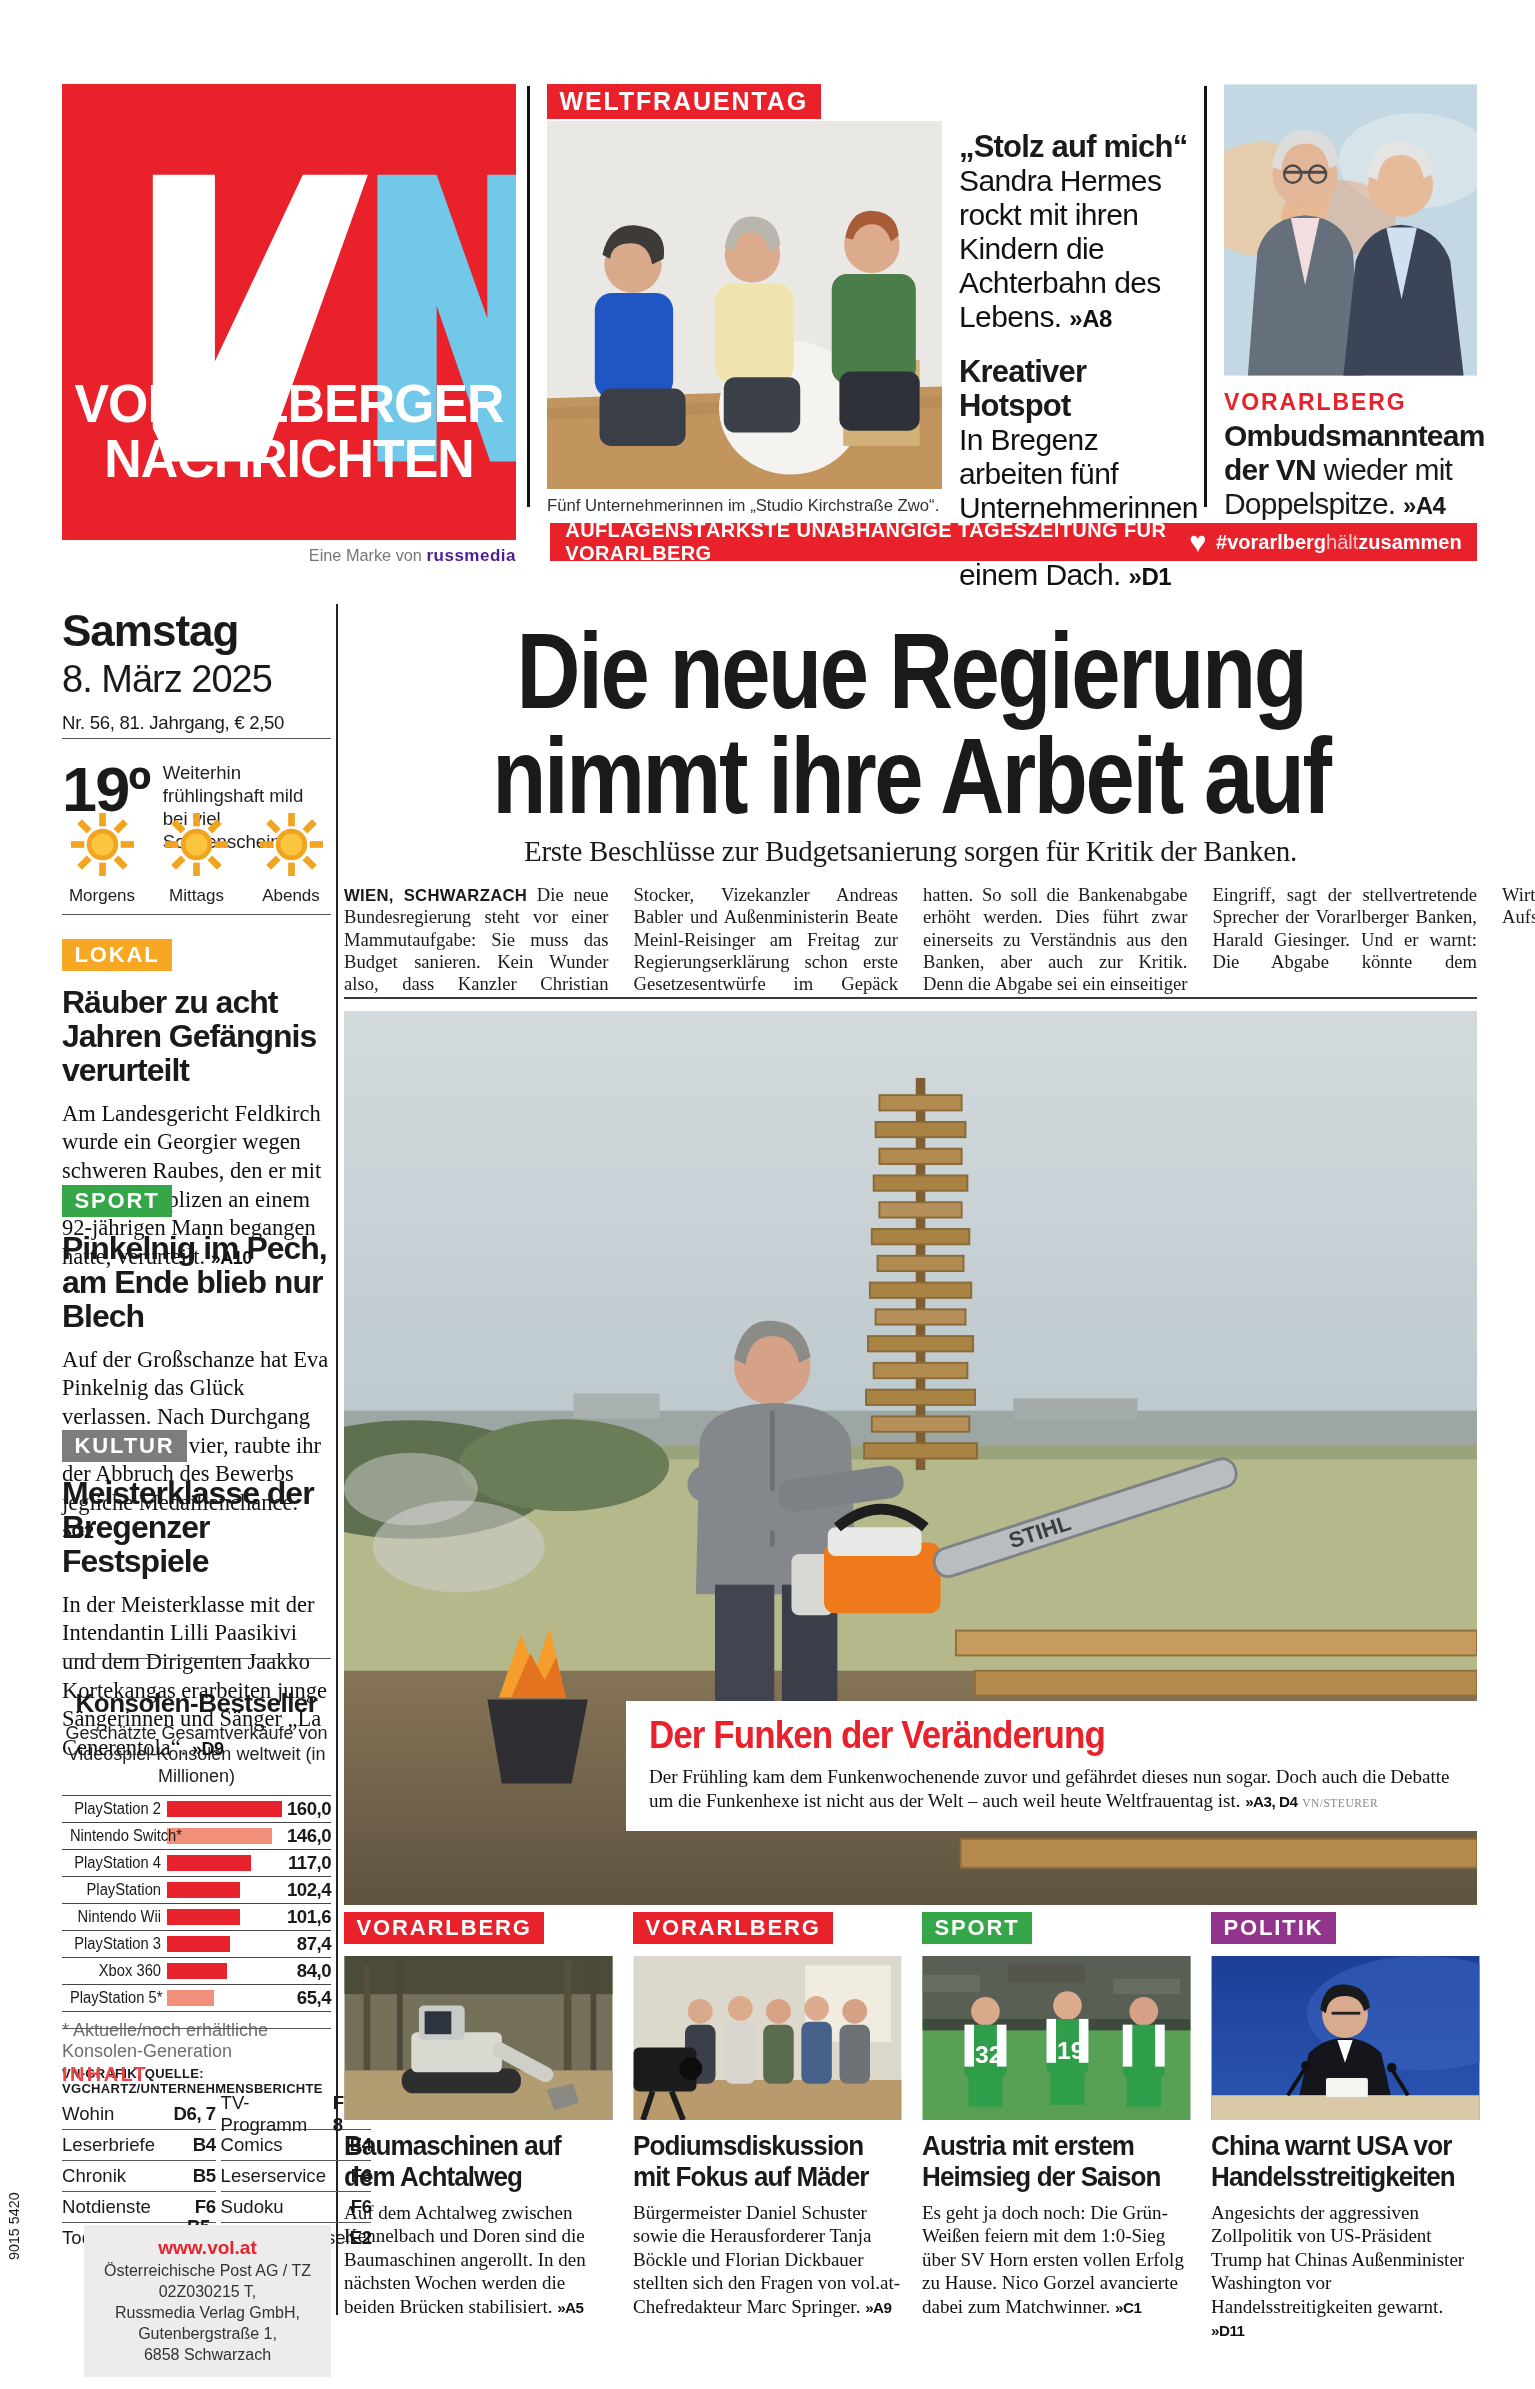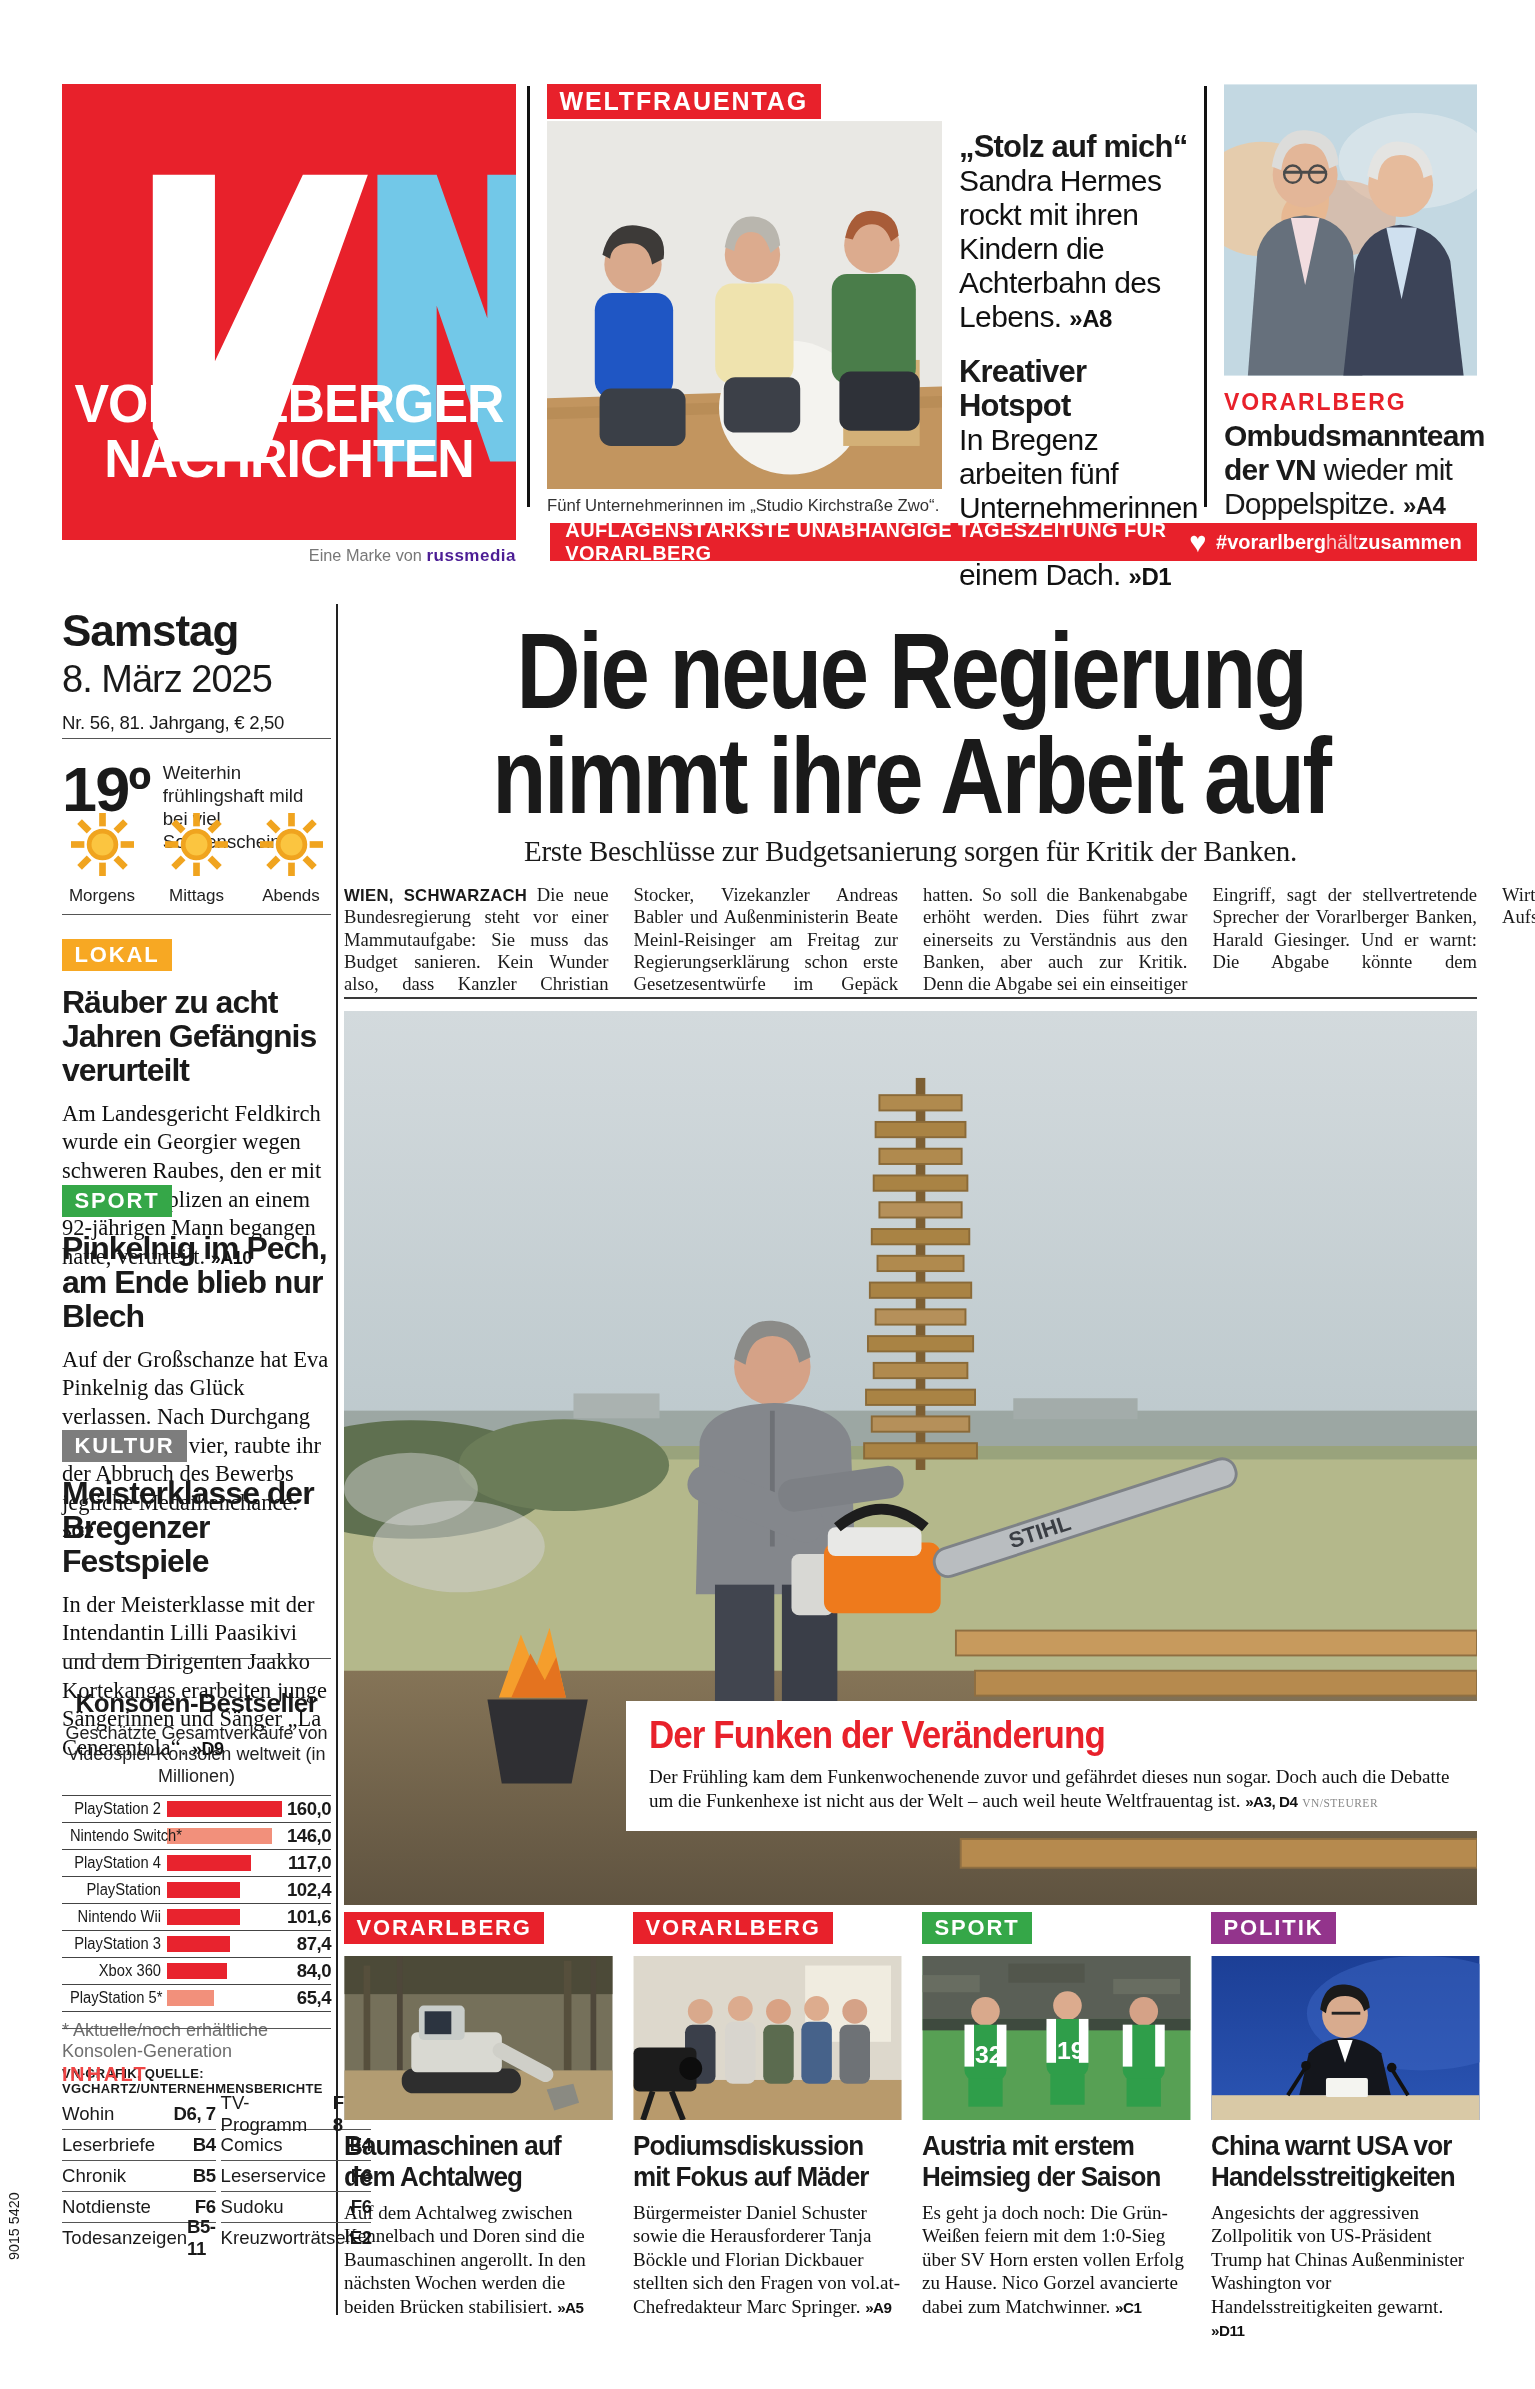--- a/index.html
+++ b/index.html
@@ -398,6 +398,14 @@
   <div class="barcode">
     <div class="bars"></div>
     <div class="bnum">9015 5420</div>
+  </div>
+  <div class="abs infobox" style="left:84px;top:2225px;width:247px;">
+    <div class="weblink">www.vol.at</div>
+    <div class="addr">
+      <div>Österreichische Post AG / TZ 02Z030215 T,</div>
+      <div>Russmedia Verlag GmbH, Gutenbergstraße 1,</div>
+      <div>6858 Schwarzach</div>
+    </div>
   </div>
 
   <div class="abs lead-h">

